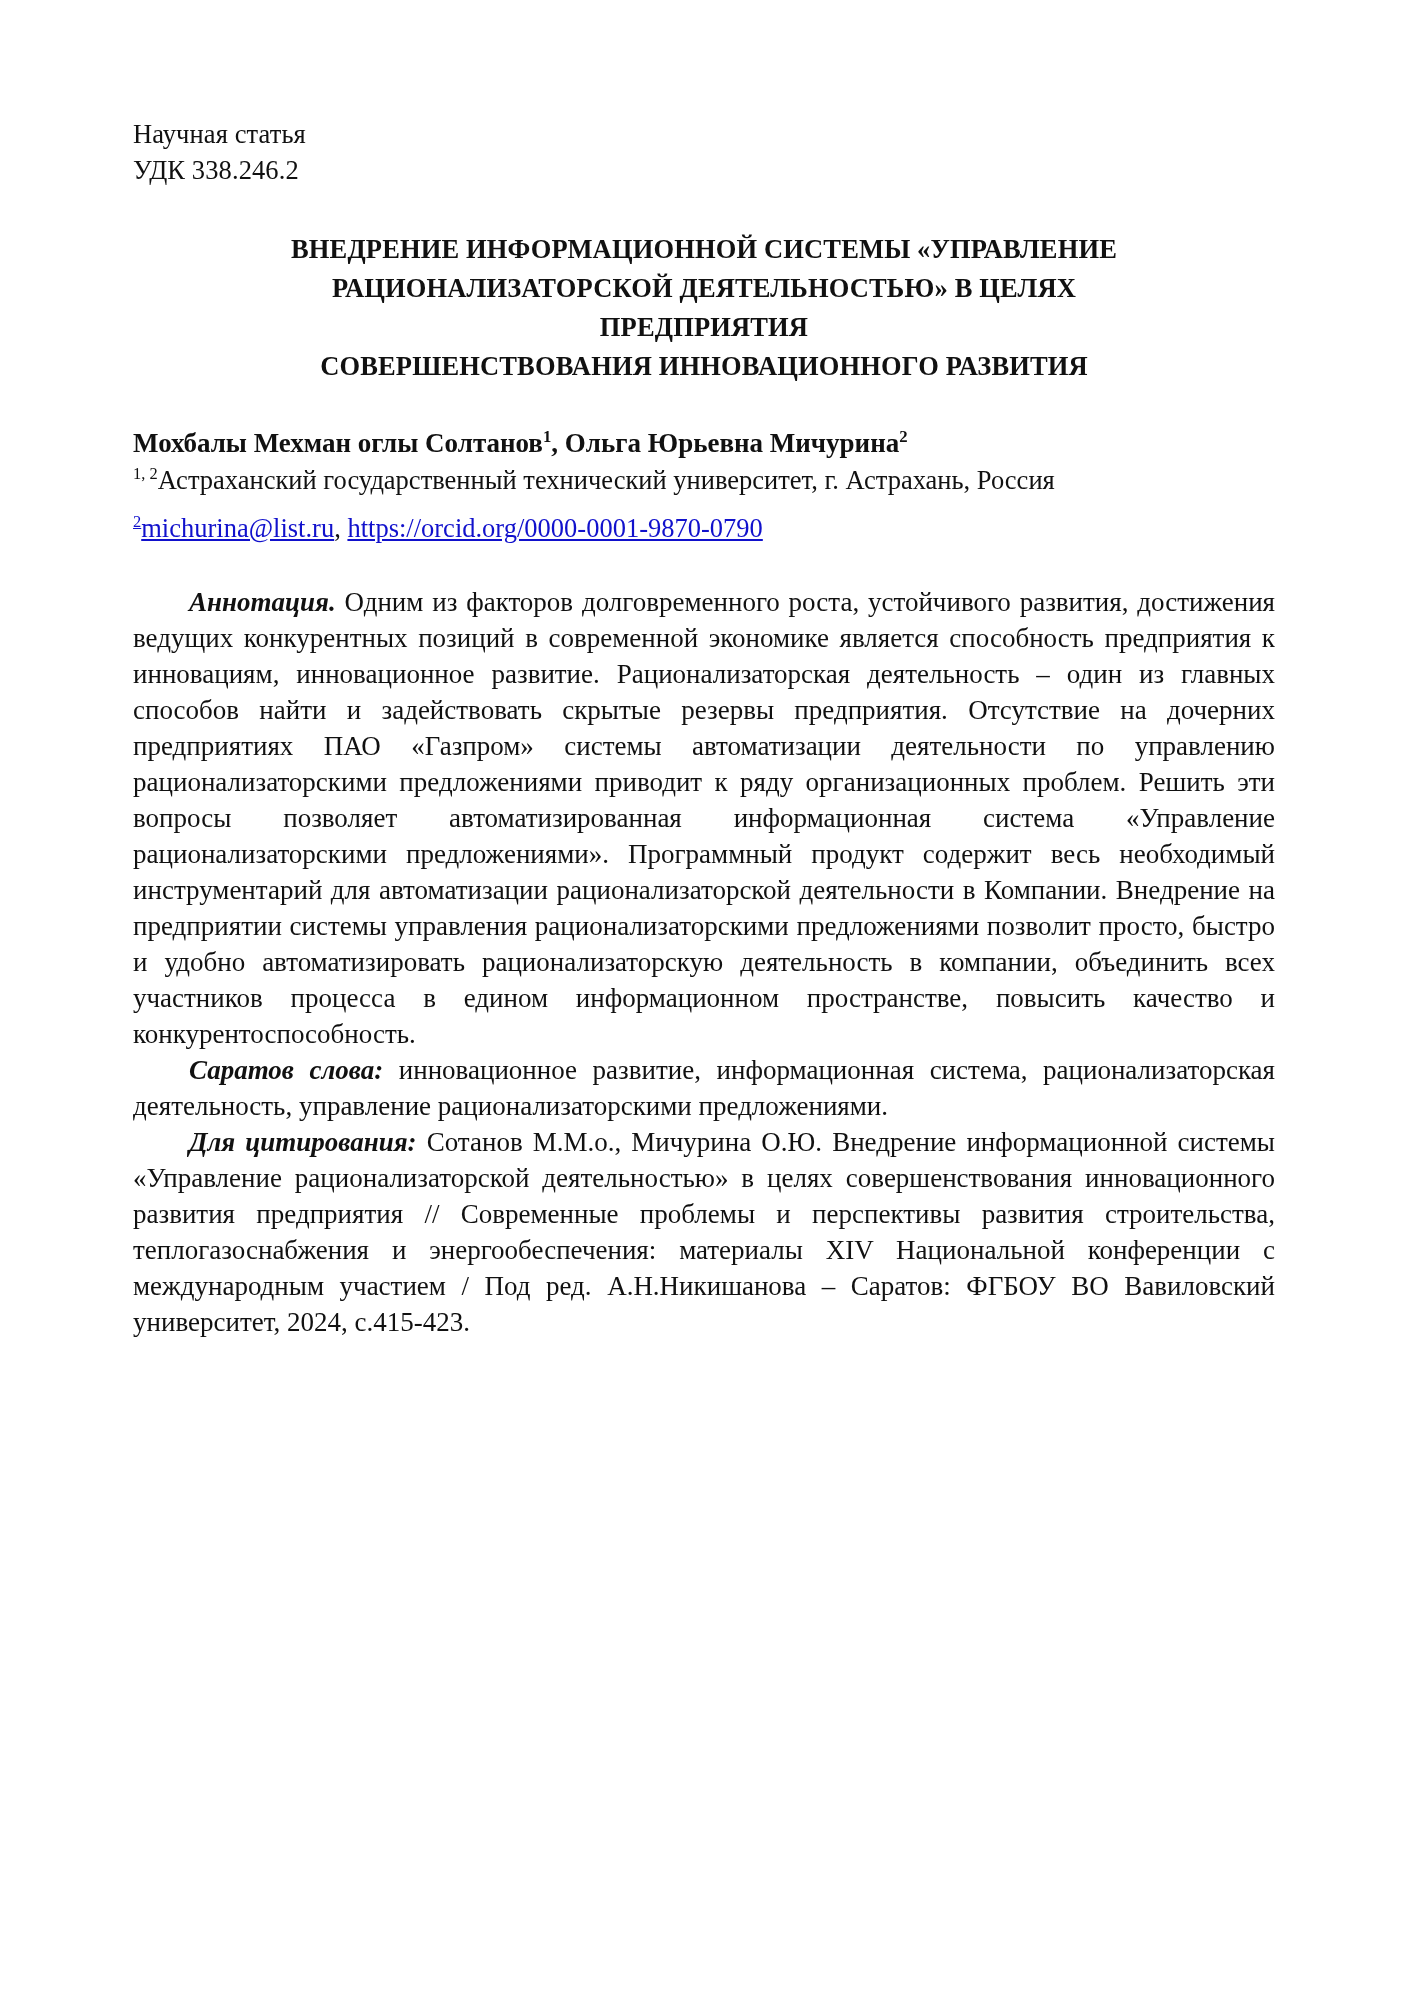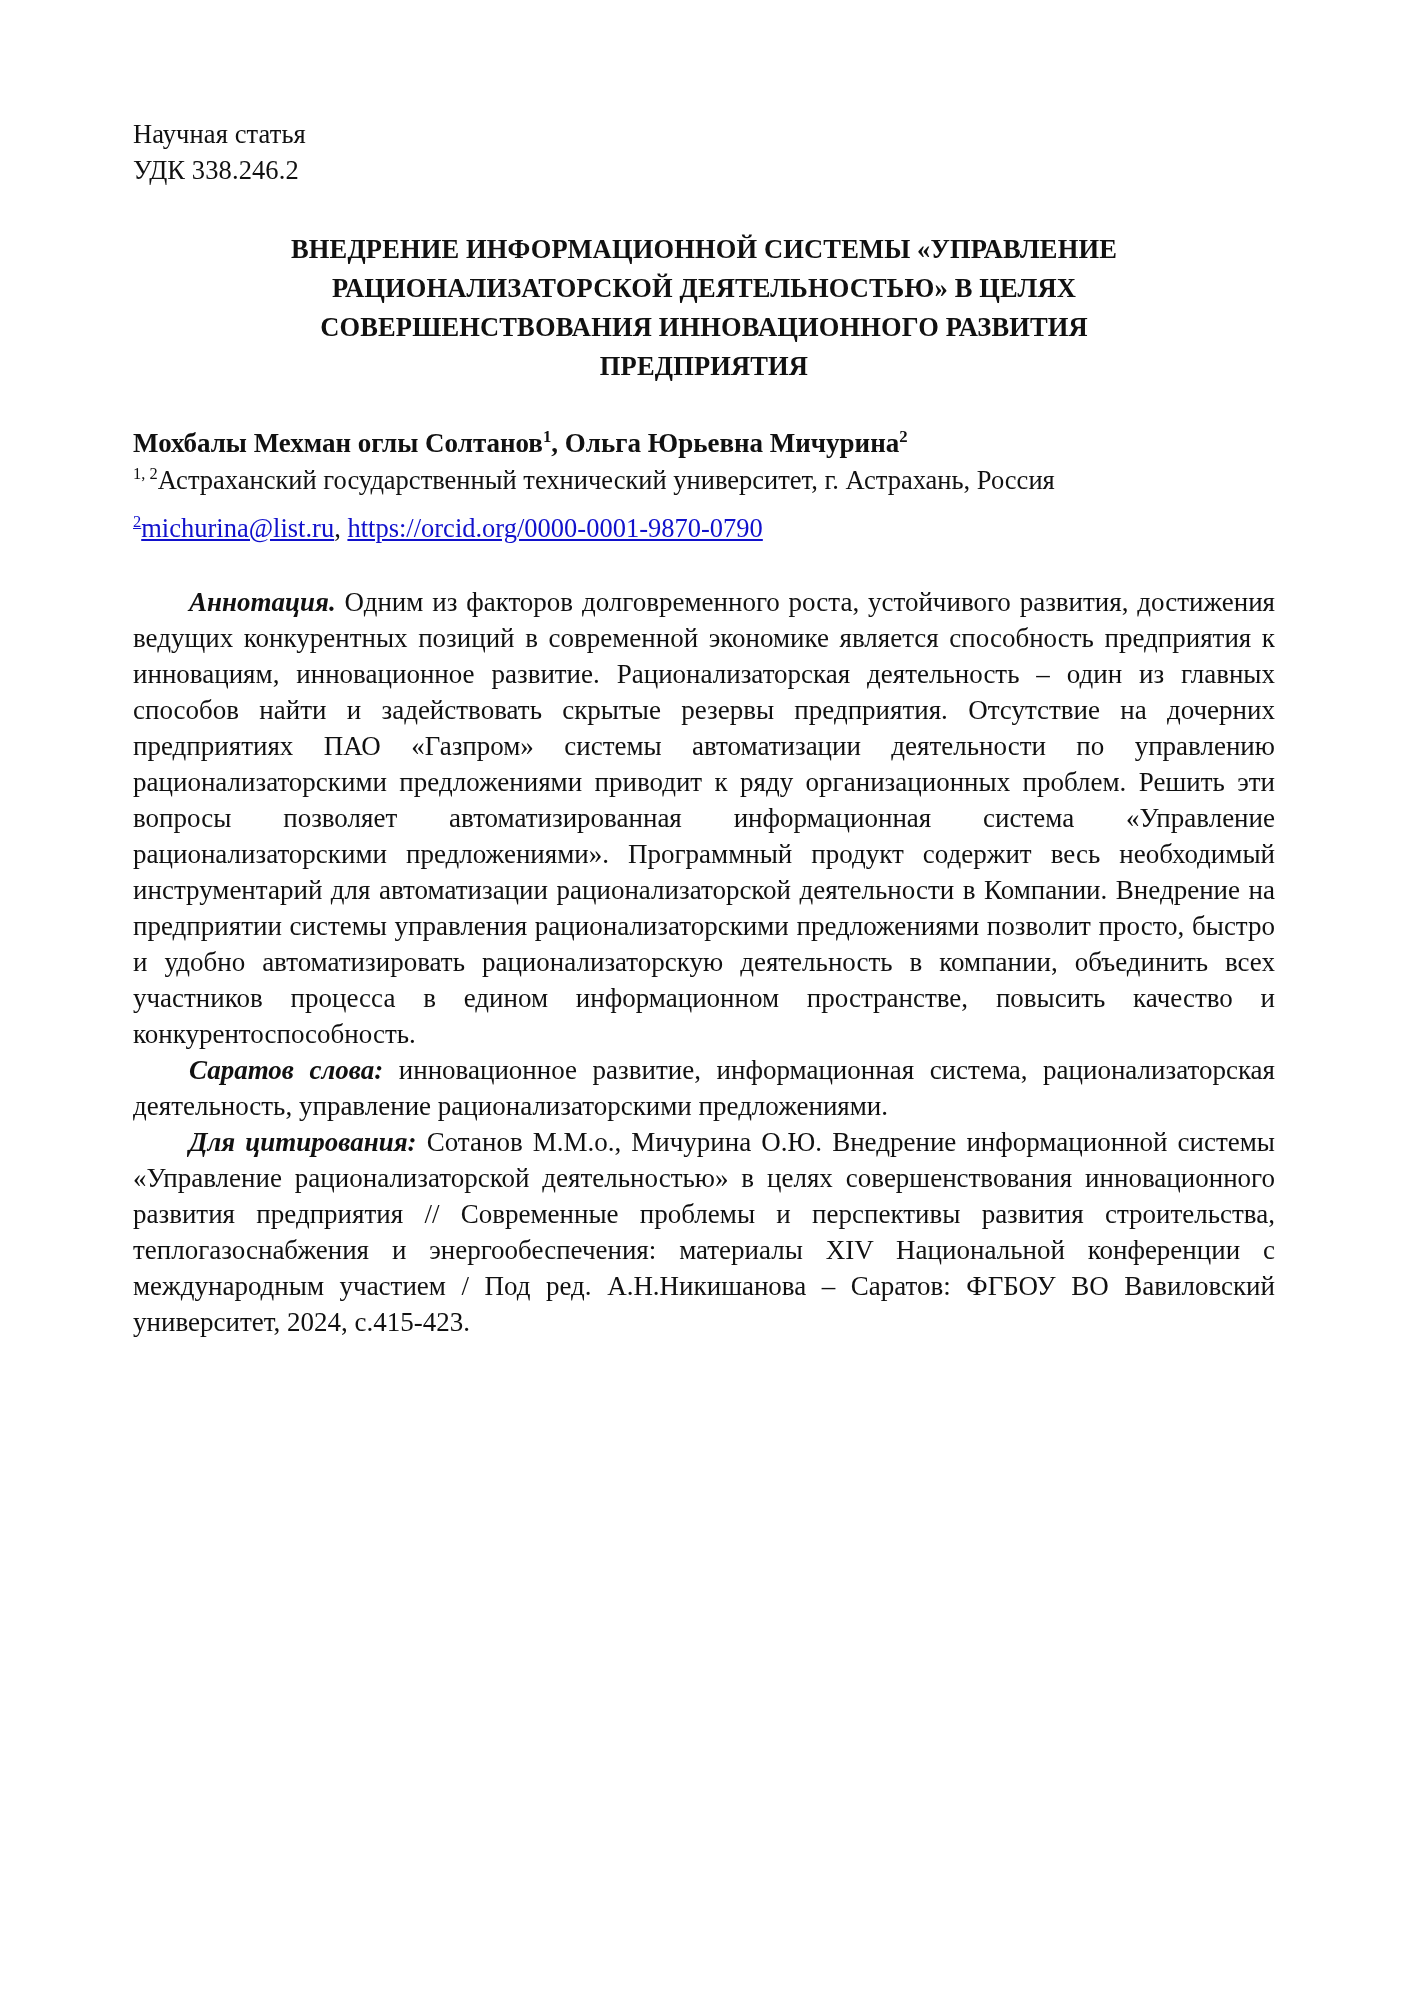--- a/index.html
+++ b/index.html
@@ -132,8 +132,8 @@
     <h1 class="title">
       <span class="t-line">ВНЕДРЕНИЕ ИНФОРМАЦИОННОЙ СИСТЕМЫ «УПРАВЛЕНИЕ</span>
       <span class="t-line">РАЦИОНАЛИЗАТОРСКОЙ ДЕЯТЕЛЬНОСТЬЮ» В ЦЕЛЯХ</span>
+      <span class="t-line">ПРЕДПРИЯТИЯ</span>
       <span class="t-line">СОВЕРШЕНСТВОВАНИЯ ИННОВАЦИОННОГО РАЗВИТИЯ</span>
-      <span class="t-line">ПРЕДПРИЯТИЯ</span>
     </h1>
 
     <div class="authors">

